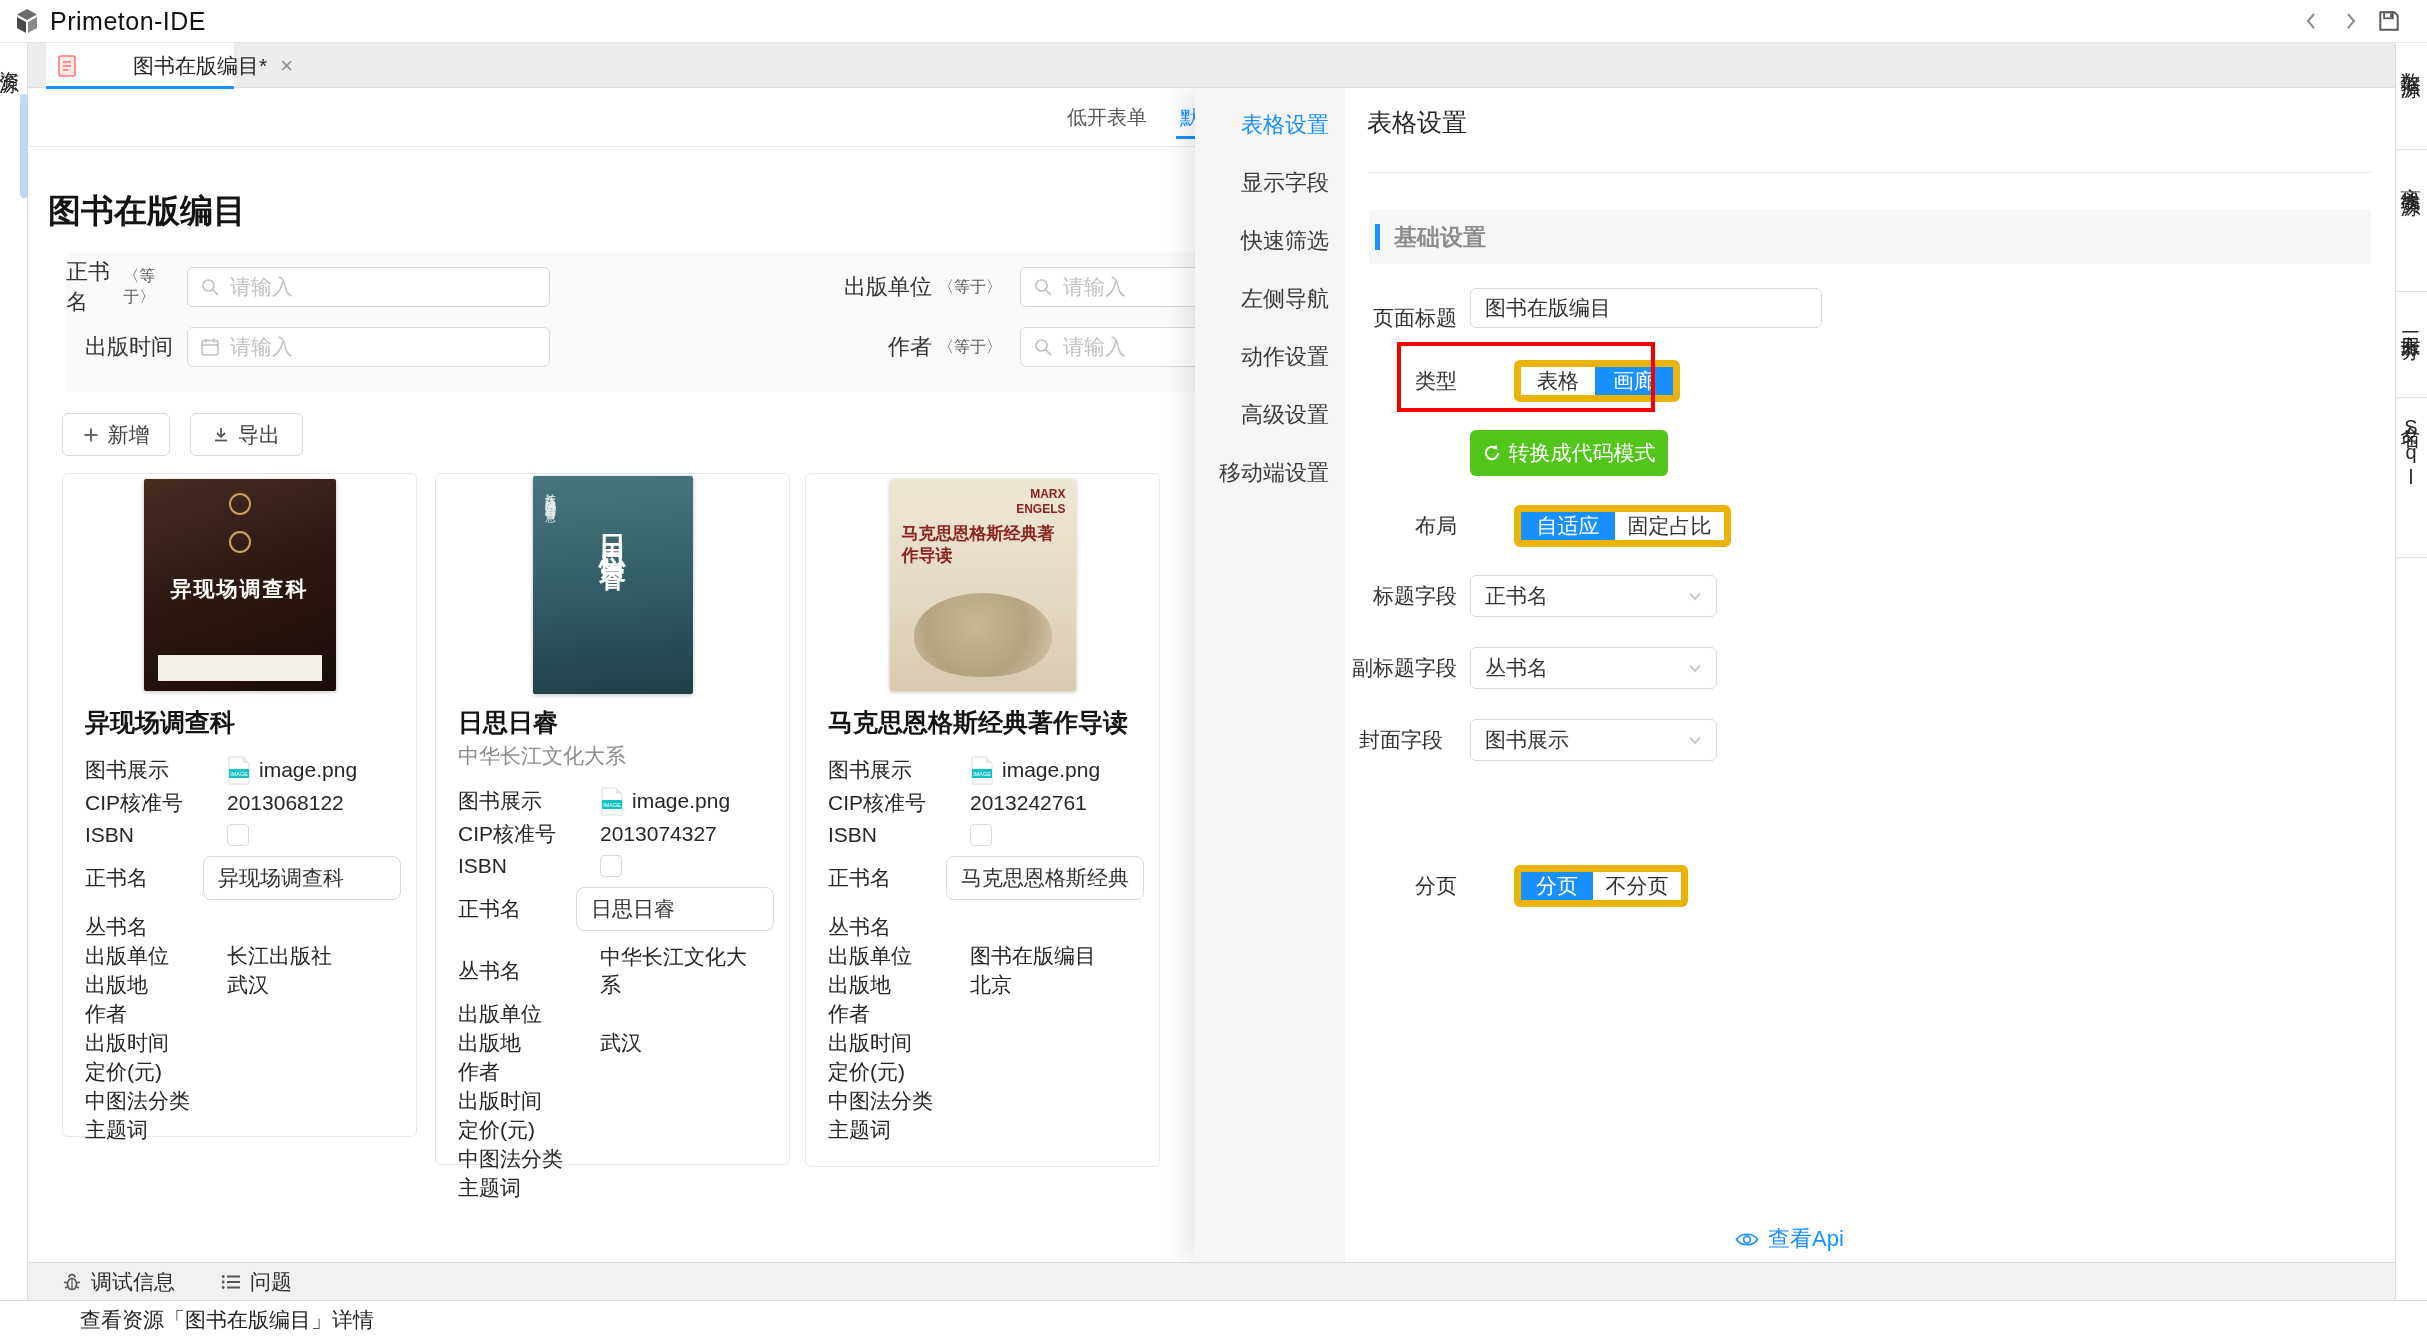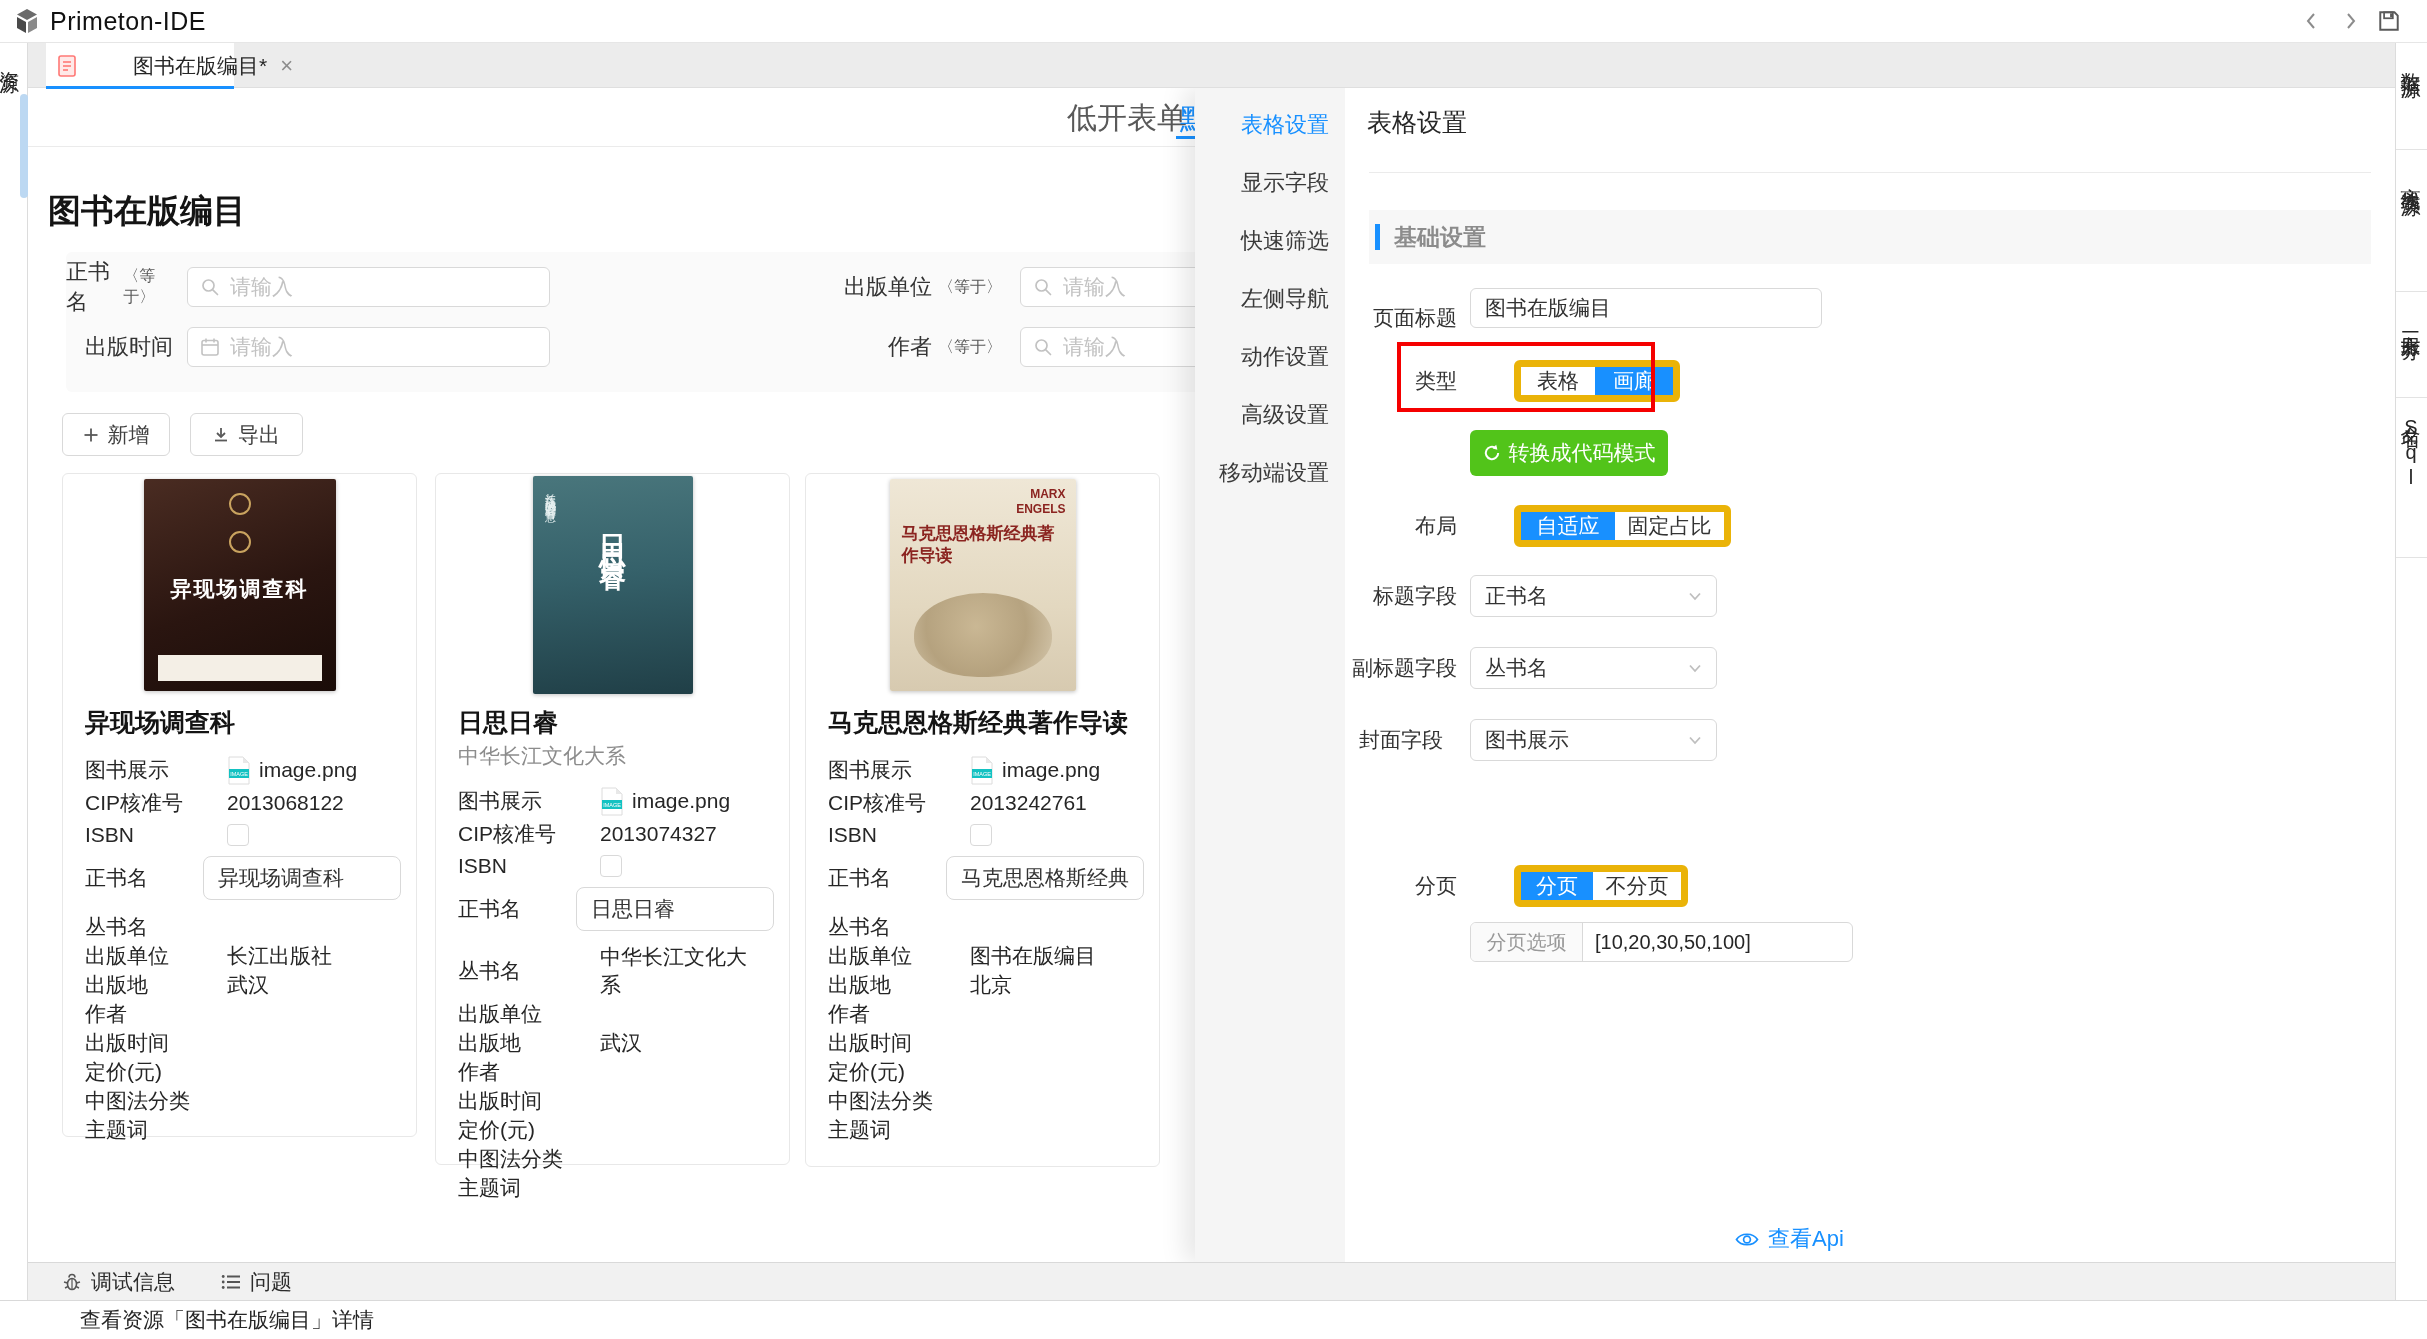--- a/index.html
+++ b/index.html
@@ -33,7 +33,7 @@
 
   
   .viewtabs{position:absolute;left:28px;top:88px;width:2367px;height:59px;background:#fff;border-bottom:1px solid #ebebeb;z-index:5;}
-  .vt{position:absolute;top:0;height:51px;line-height:59px;font-size:30px;cursor:pointer;}
+  .vt{position:absolute;top:0;height:51px;line-height:59px;font-size:20px;cursor:pointer;}
   .vt1{left:1039px;color:#595959;}
   .vt2{left:1152px;color:#1890ff;}
   .vt2 .u{position:absolute;left:-4px;bottom:0;width:48px;height:3px;background:#1890ff;}

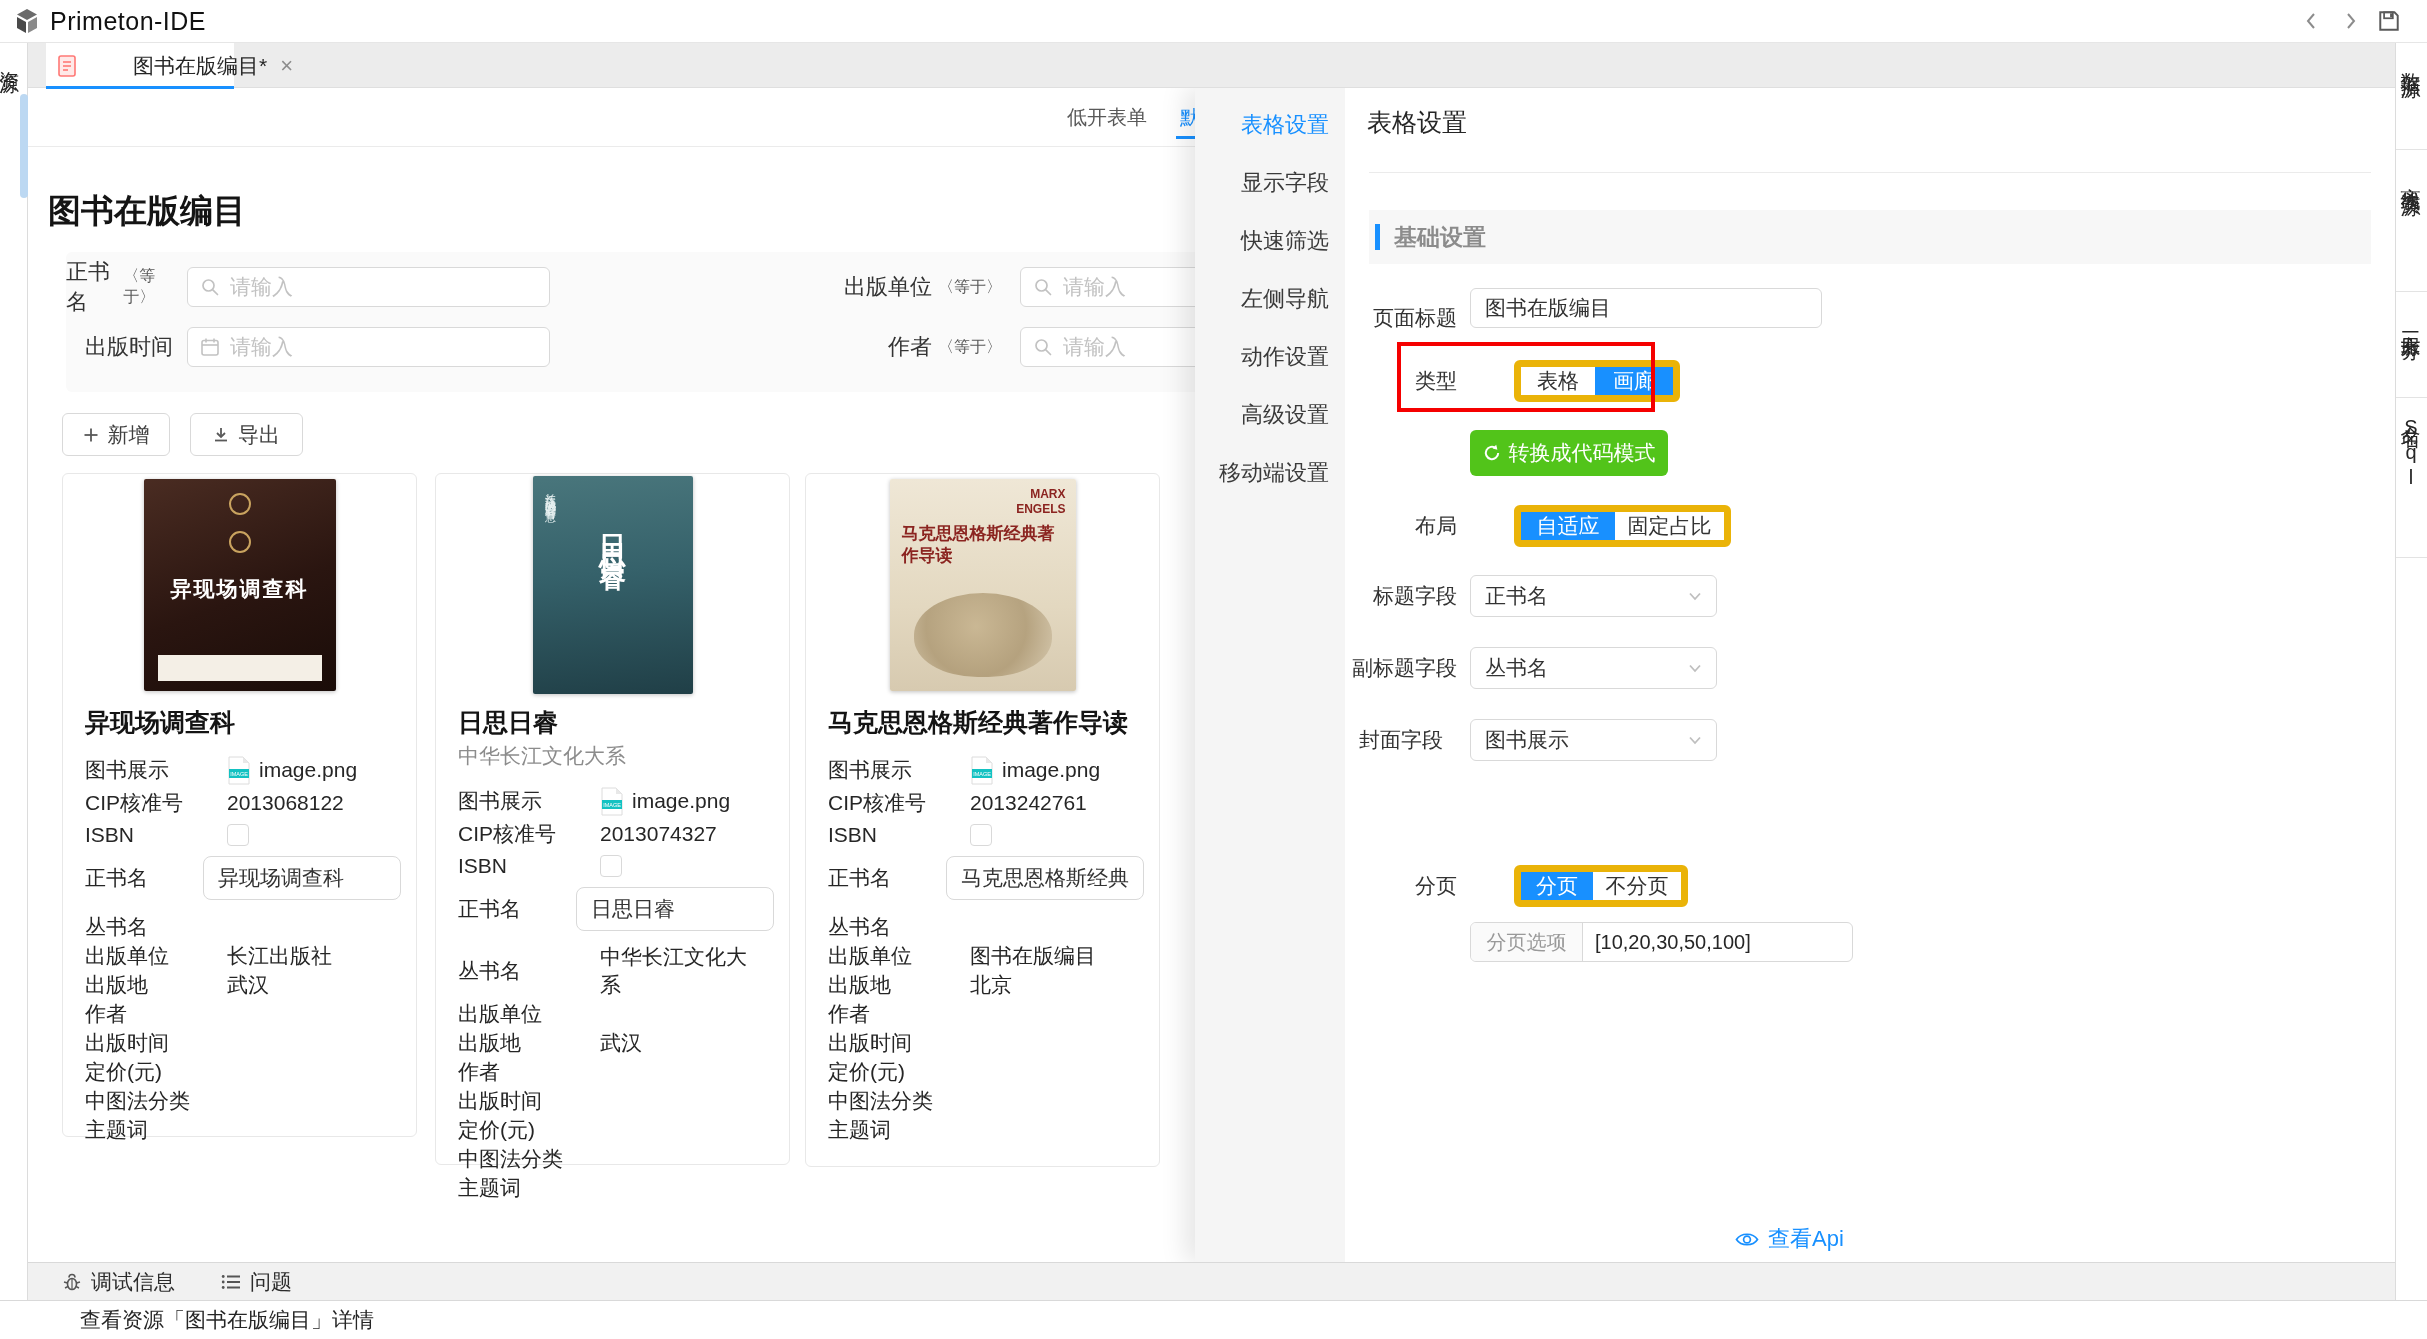--- a/index.html
+++ b/index.html
@@ -584,10 +584,6 @@
       <span style="width:88px;">不分页</span>
     </div>
 
-    <div class="igroup">
-      <span class="addon">分页选项</span>
-      <span class="ival">[10,20,30,50,100]</span>
-    </div>
 
     <div class="apilink">
       <span>

